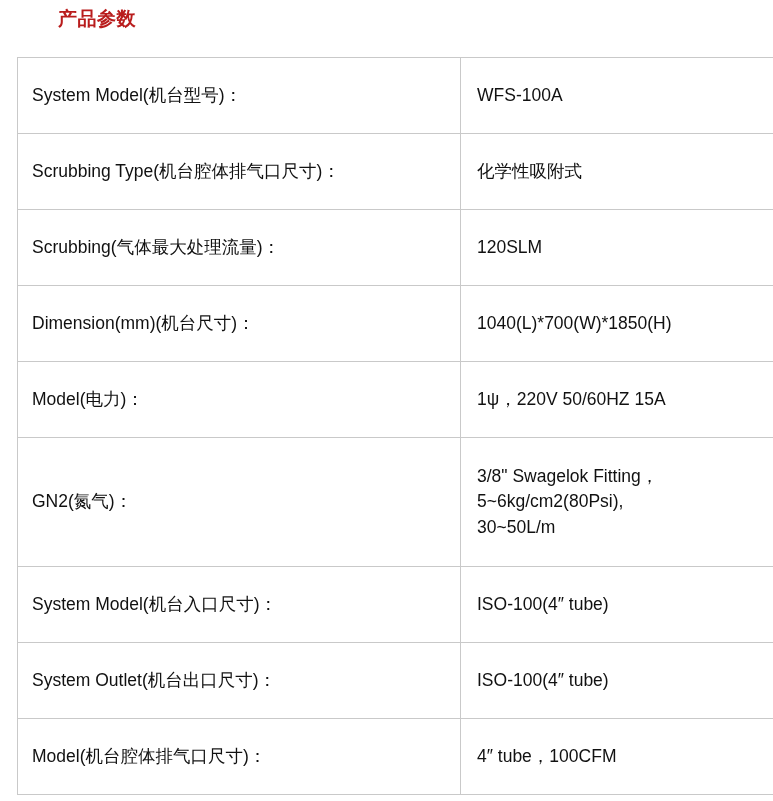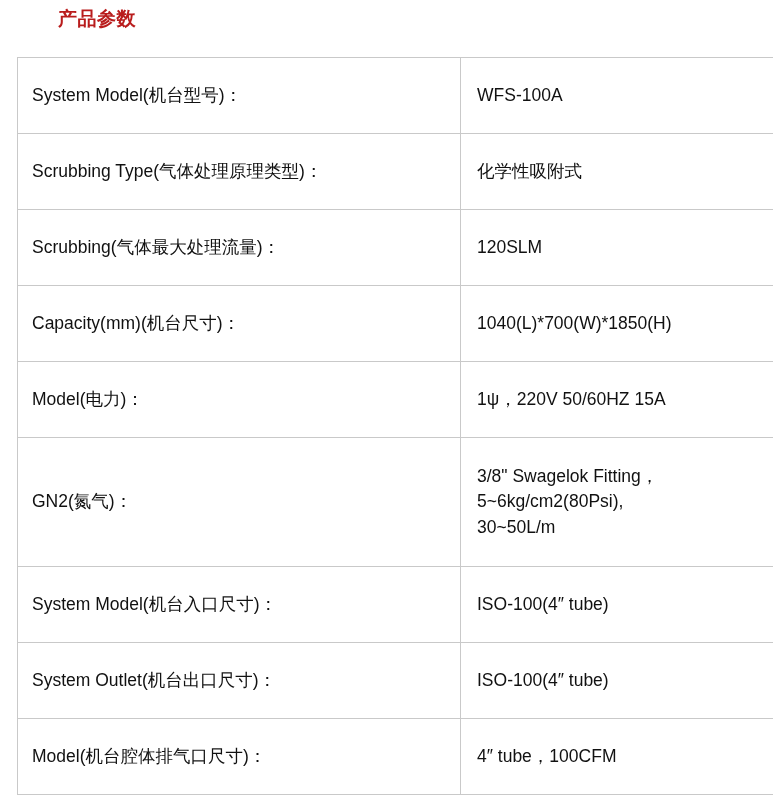--- a/index.html
+++ b/index.html
@@ -72,7 +72,7 @@
           <td class="value">WFS-100A</td>
         </tr>
         <tr class="row-std">
-          <td class="label">Scrubbing Type(气体处理原理类型)：</td>
+          <td class="label">Scrubbing Type(机台腔体排气口尺寸)：</td>
           <td class="value">化学性吸附式</td>
         </tr>
         <tr class="row-std">

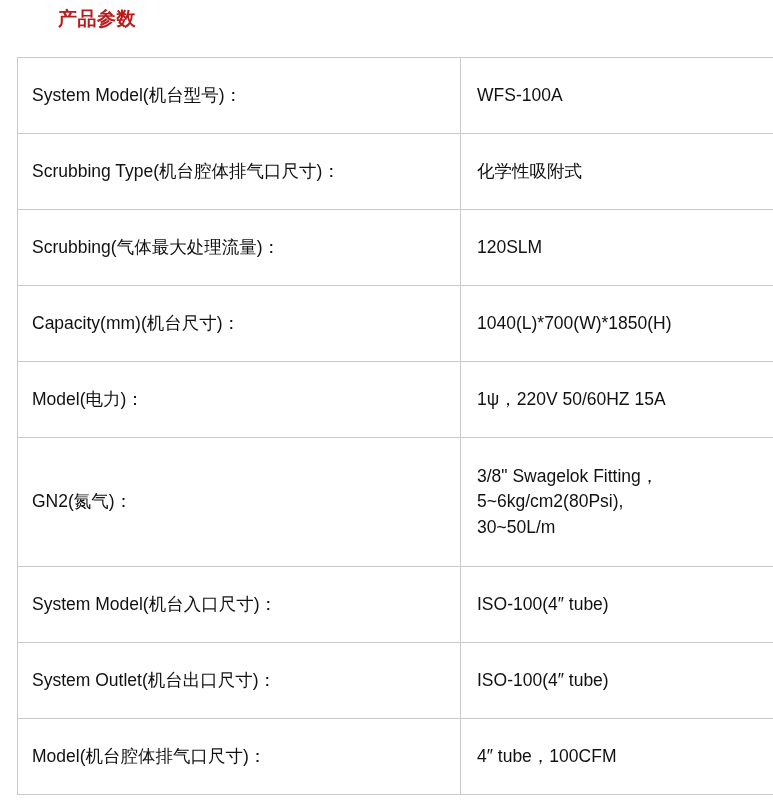--- a/index.html
+++ b/index.html
@@ -80,7 +80,7 @@
           <td class="value">120SLM</td>
         </tr>
         <tr class="row-std">
-          <td class="label">Capacity(mm)(机台尺寸)：</td>
+          <td class="label">Dimension(mm)(机台尺寸)：</td>
           <td class="value">1040(L)*700(W)*1850(H)</td>
         </tr>
         <tr class="row-std">

